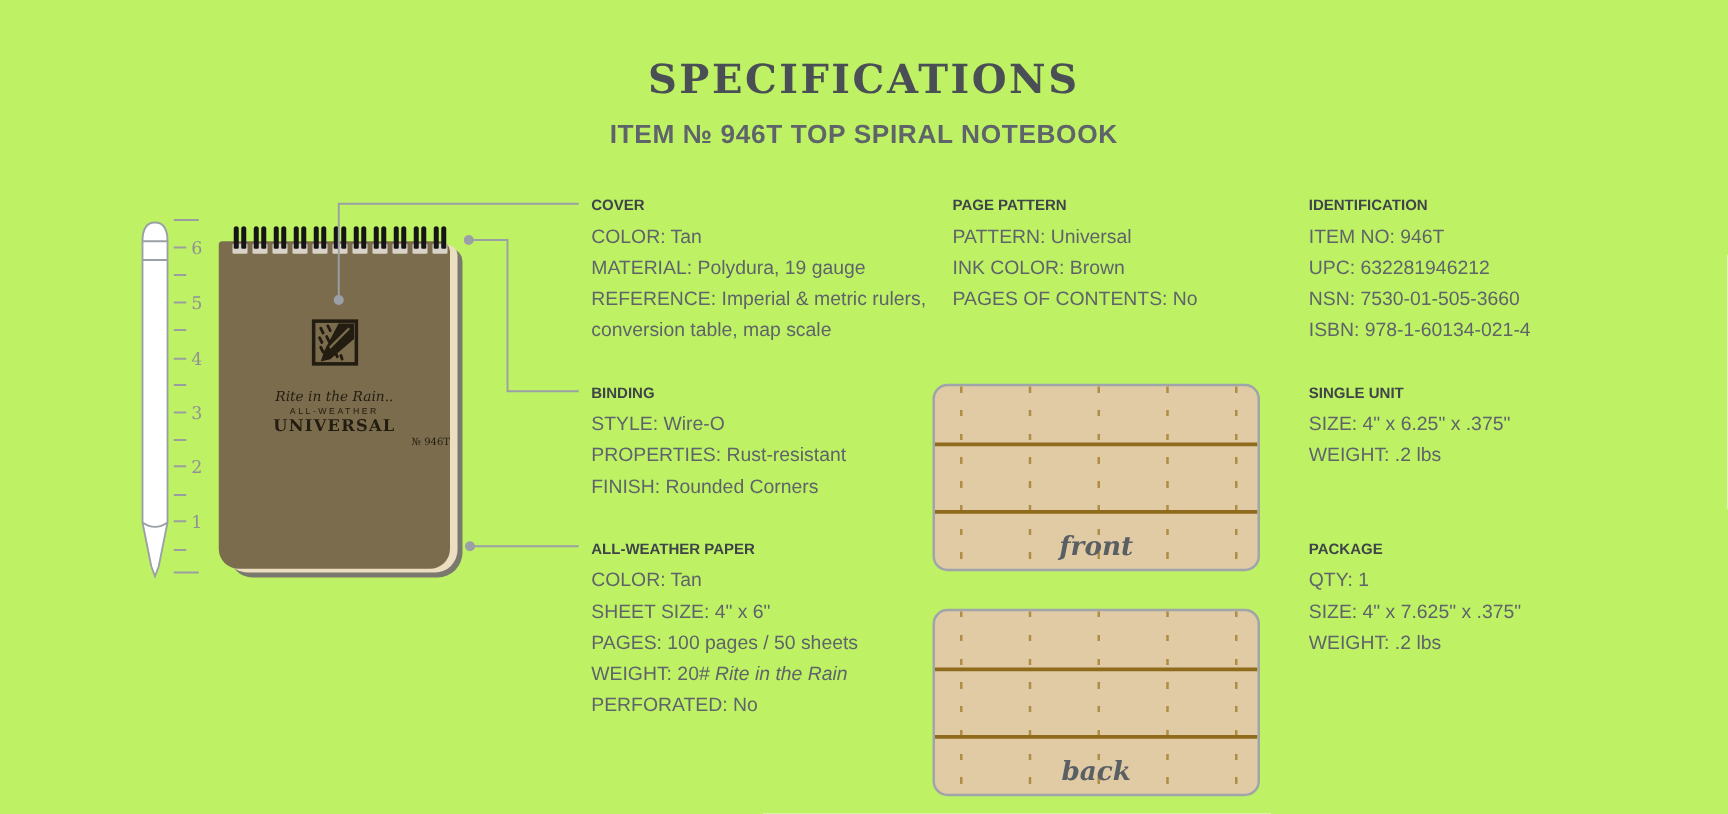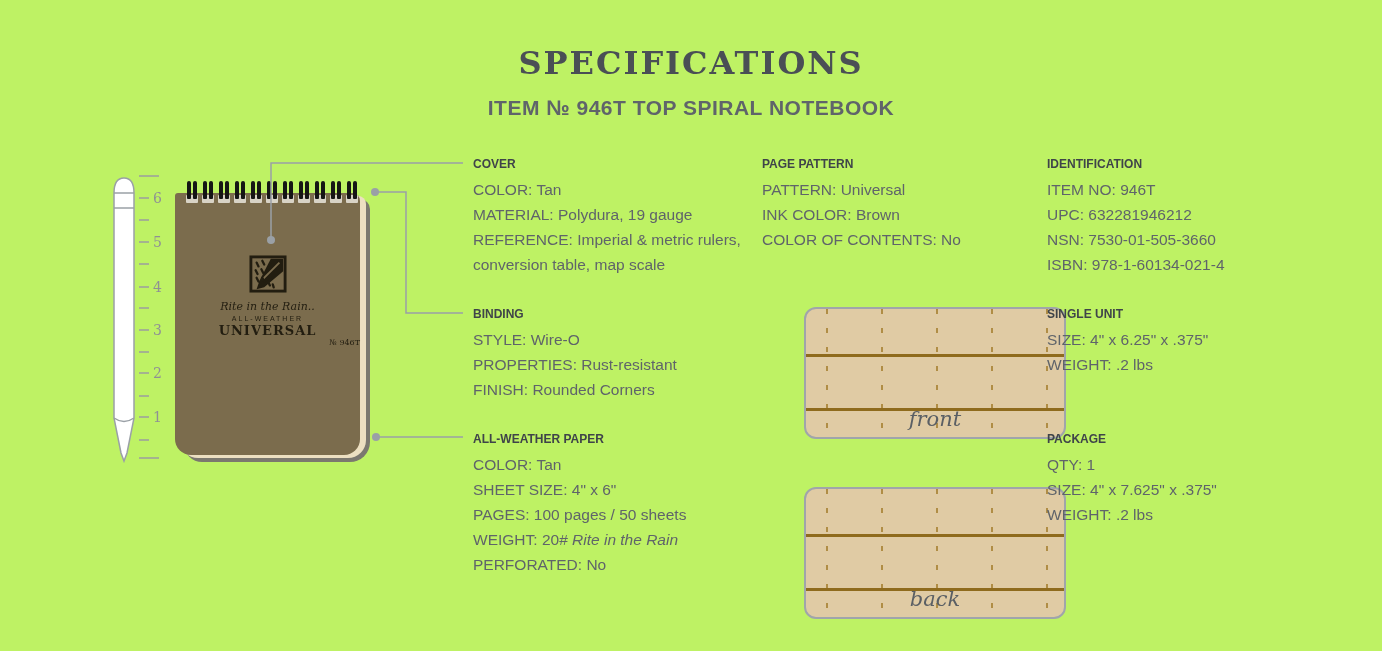--- a/index.html
+++ b/index.html
@@ -224,7 +224,7 @@
     <h3>PAGE PATTERN</h3>
     <p>PATTERN: Universal</p>
     <p>INK COLOR: Brown</p>
-    <p>COLOR OF CONTENTS: No</p>
+    <p>PAGES OF CONTENTS: No</p>
   </div>
 
   <div class="card front">

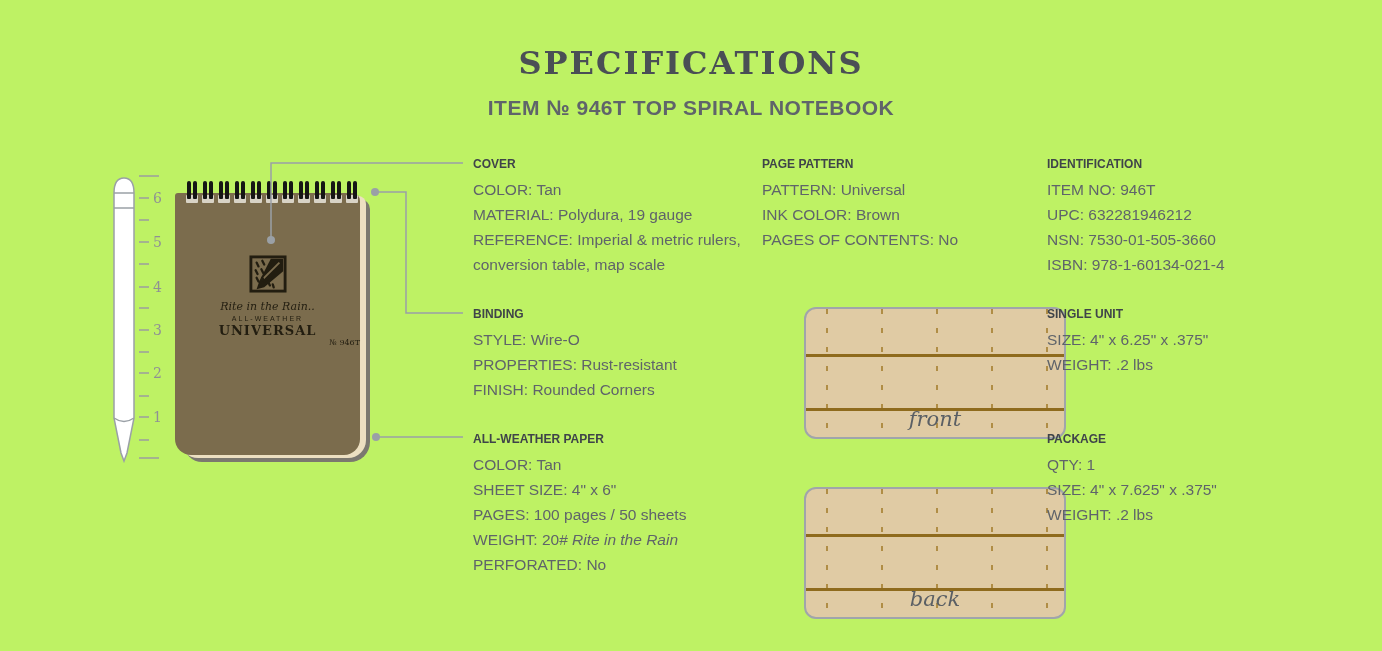--- a/index.html
+++ b/index.html
@@ -42,7 +42,7 @@
   .nb-logo{position:absolute;left:175px;top:255px;width:185px;text-align:center;
     color:var(--logo-ink);z-index:4;}
   .nb-logo .script{font-family:"DejaVu Serif","Liberation Serif",serif;font-style:italic;
-    font-size:11px;line-height:13px;margin-top:3px;}
+    font-size:11px;line-height:13px;margin-top:13px;}
   .nb-logo .weather{font-size:7px;letter-spacing:2px;line-height:9px;margin-top:1px;}
   .nb-logo .series{font-family:"DejaVu Serif","Liberation Serif",serif;font-weight:bold;
     font-size:13px;letter-spacing:1px;line-height:15px;}

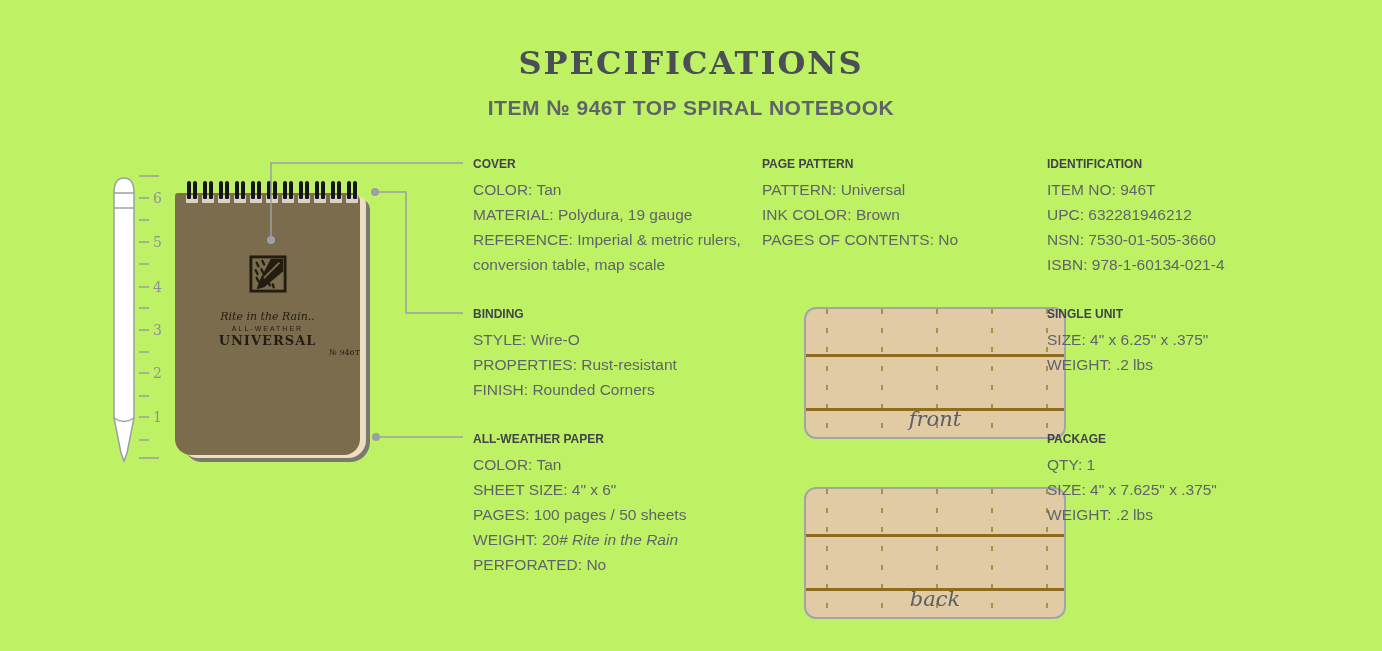--- a/index.html
+++ b/index.html
@@ -49,8 +49,8 @@
   .nb-logo .itemno{font-family:"DejaVu Serif","Liberation Serif",serif;font-size:8px;line-height:10px;text-align:right;}
 
   
-  .card{position:absolute;left:804px;width:262px;height:132px;background:var(--card-tan);
-    border:2px solid var(--card-border);border-radius:12px;overflow:hidden;}
+  .card{position:absolute;left:746px;width:262px;height:150px;background:var(--card-tan);
+    border:2px solid var(--card-border);border-radius:12px;overflow:hidden;font-weight:bold;}
   .card.front{top:307px;} .card.back{top:487px;}
   .card .hline{position:absolute;left:0;right:0;height:2.5px;background:var(--card-line-brown);}
   .card .h1{top:45px;} .card .h2{top:99px;}

